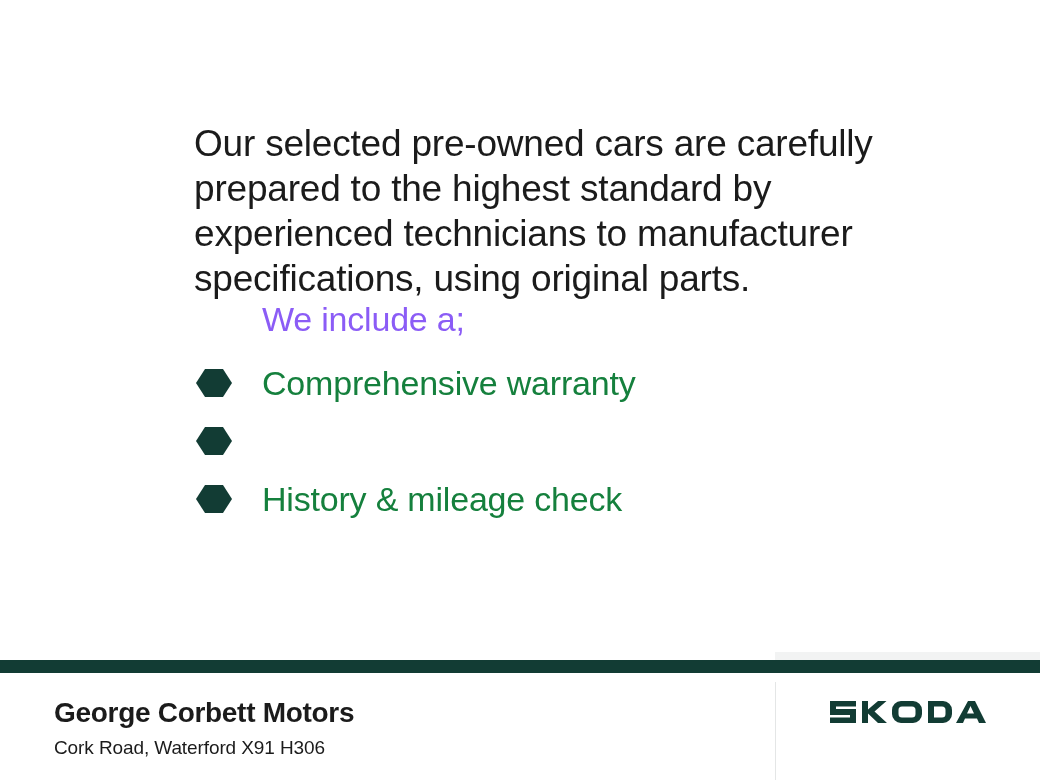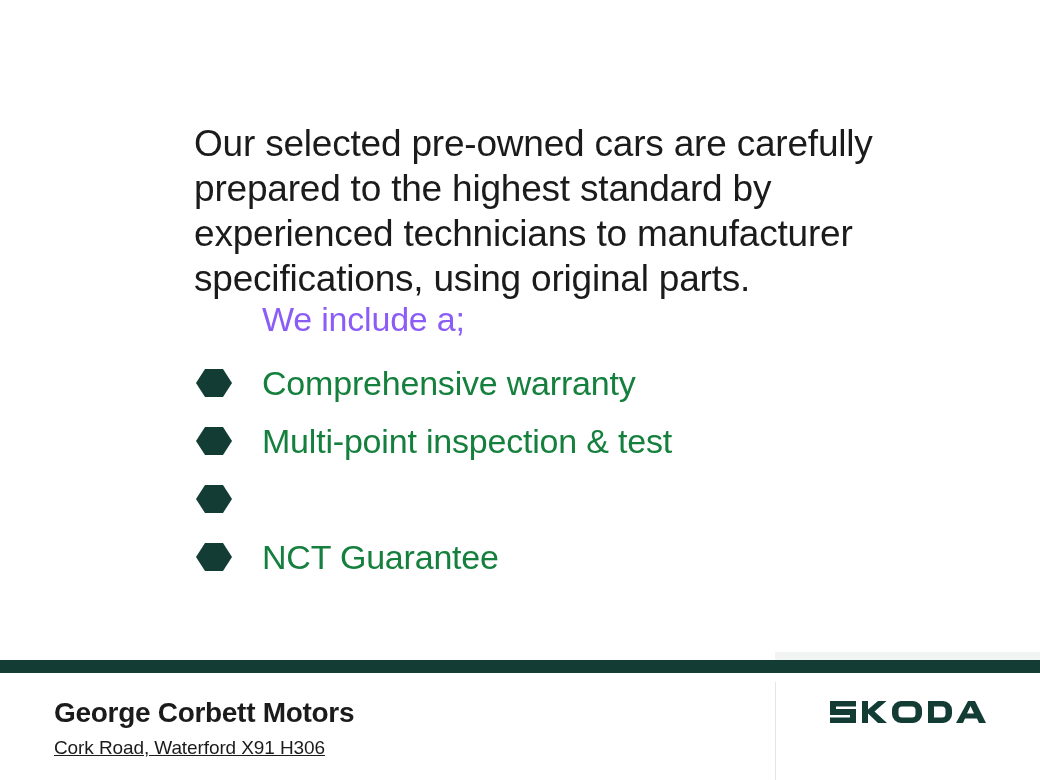--- a/index.html
+++ b/index.html
@@ -170,7 +170,6 @@
             <polygon points="9,2 27,2 36,16 27,30 9,30 0,16" fill="#123c34"></polygon>
           </svg>
         </span>
-        <span class="bullet-text">Multi-point inspection &amp; test</span>
       </li>
 
       <li class="bullet-row">

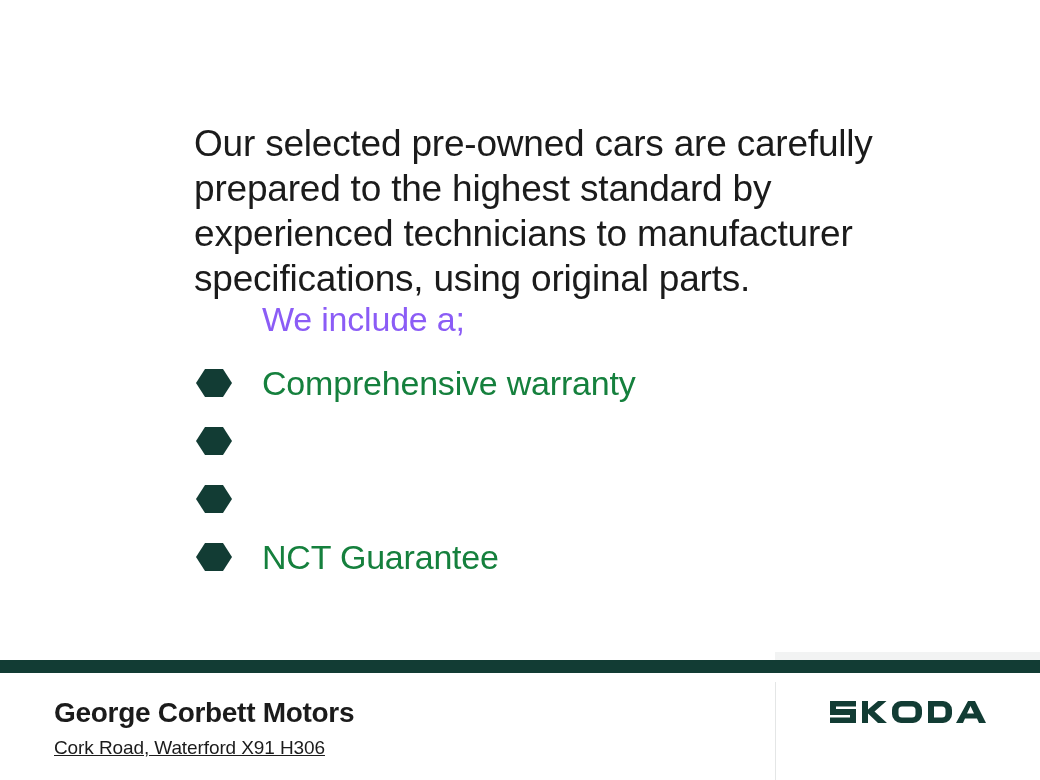--- a/index.html
+++ b/index.html
@@ -178,6 +178,7 @@
             <polygon points="9,2 27,2 36,16 27,30 9,30 0,16" fill="#123c34"></polygon>
           </svg>
         </span>
+        <span class="bullet-text">History &amp; mileage check</span>
       </li>
 
       <li class="bullet-row">

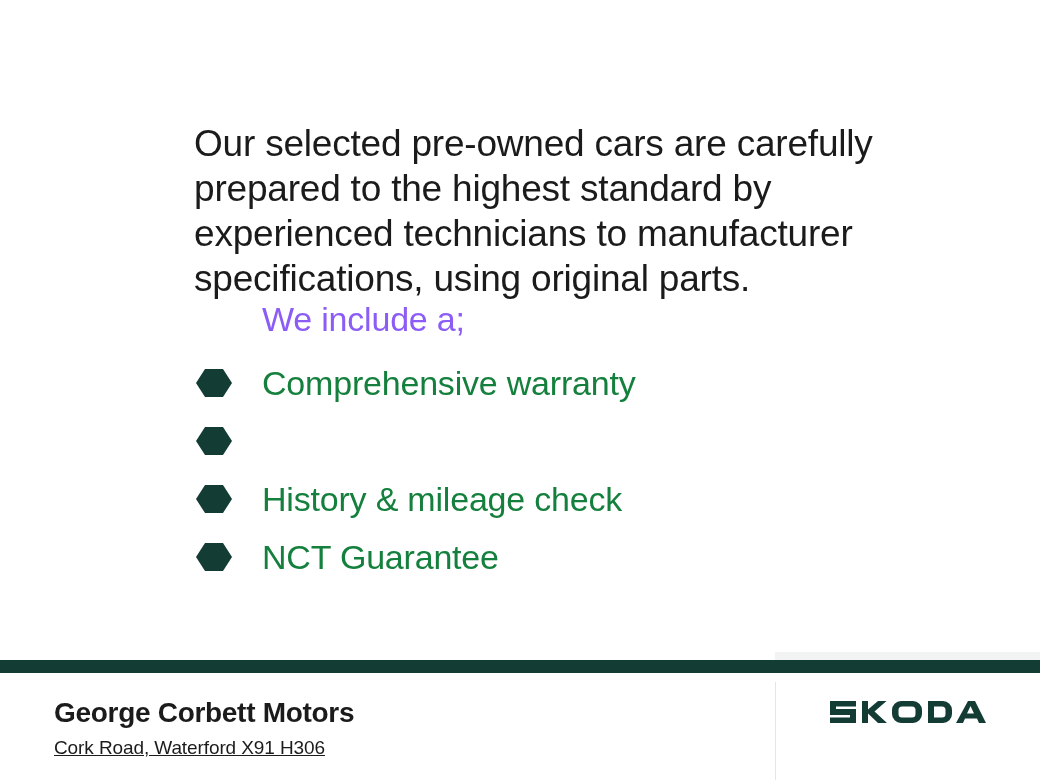--- a/index.html
+++ b/index.html
@@ -181,14 +181,6 @@
         <span class="bullet-text">History &amp; mileage check</span>
       </li>
 
-      <li class="bullet-row">
-        <span class="hex">
-          <svg width="36" height="32" viewBox="0 0 36 32" aria-hidden="true">
-            <polygon points="9,2 27,2 36,16 27,30 9,30 0,16" fill="#123c34"></polygon>
-          </svg>
-        </span>
-        <span class="bullet-text">NCT Guarantee</span>
-      </li>
 
     </ul>
   </div>

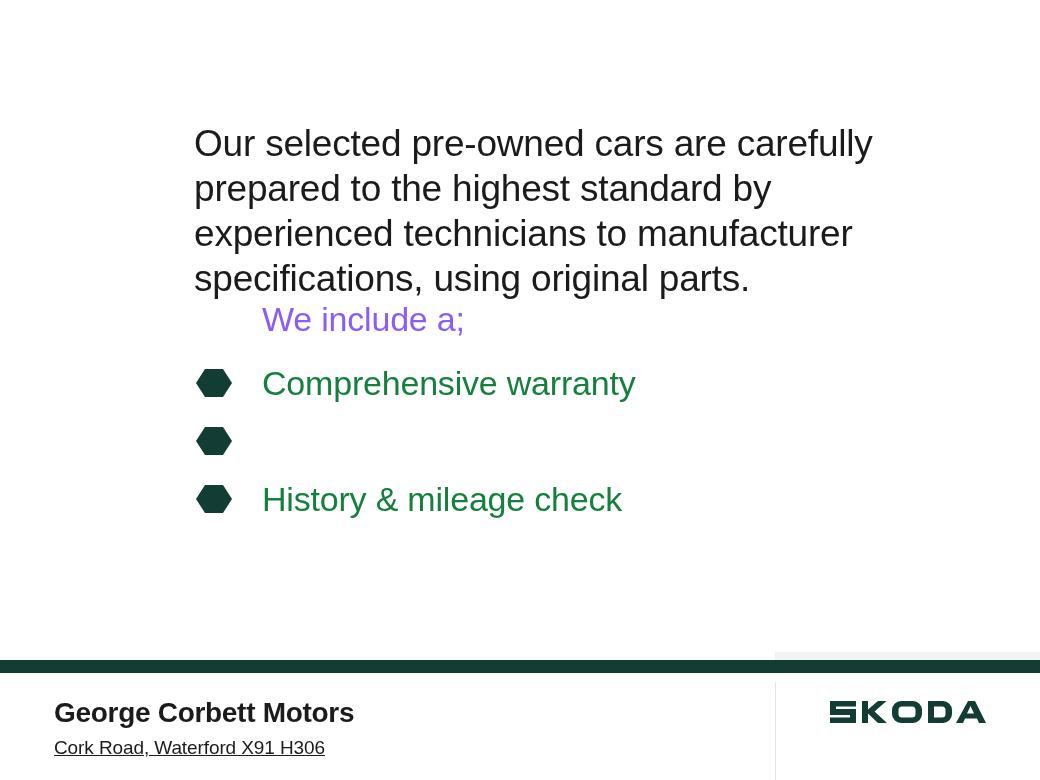--- a/index.html
+++ b/index.html
@@ -130,7 +130,6 @@
     line-height: 24px;
     letter-spacing: -0.1px;
     color: #1b1b1b;
-    text-decoration: underline;
   }
   .brand-logo {
     position: absolute;

